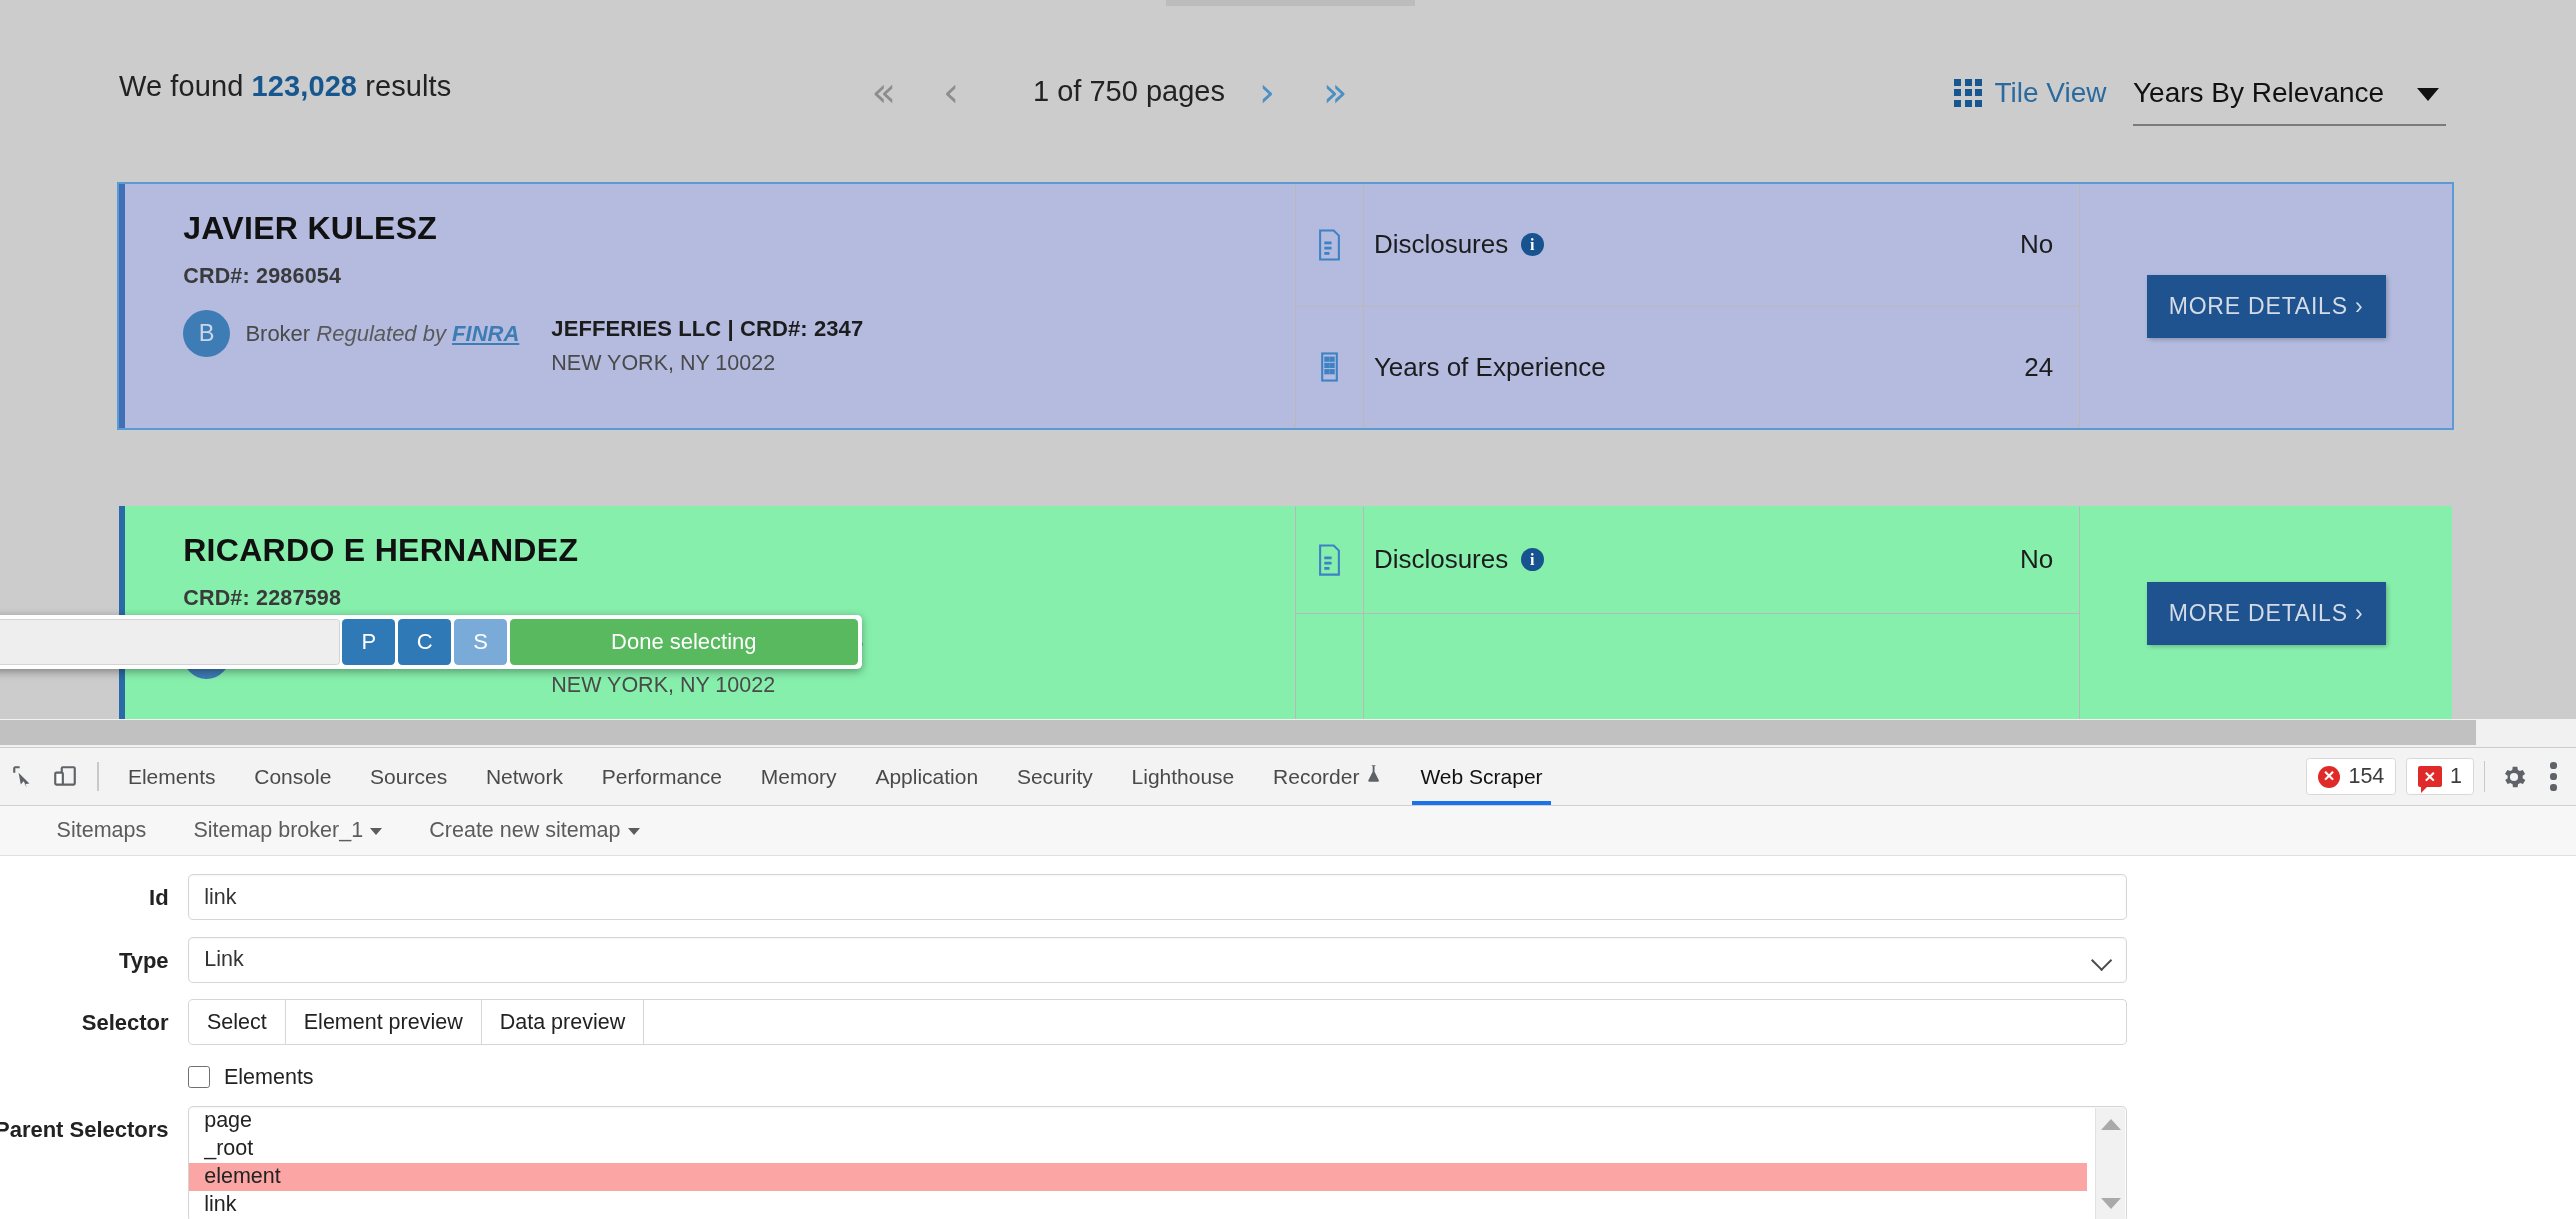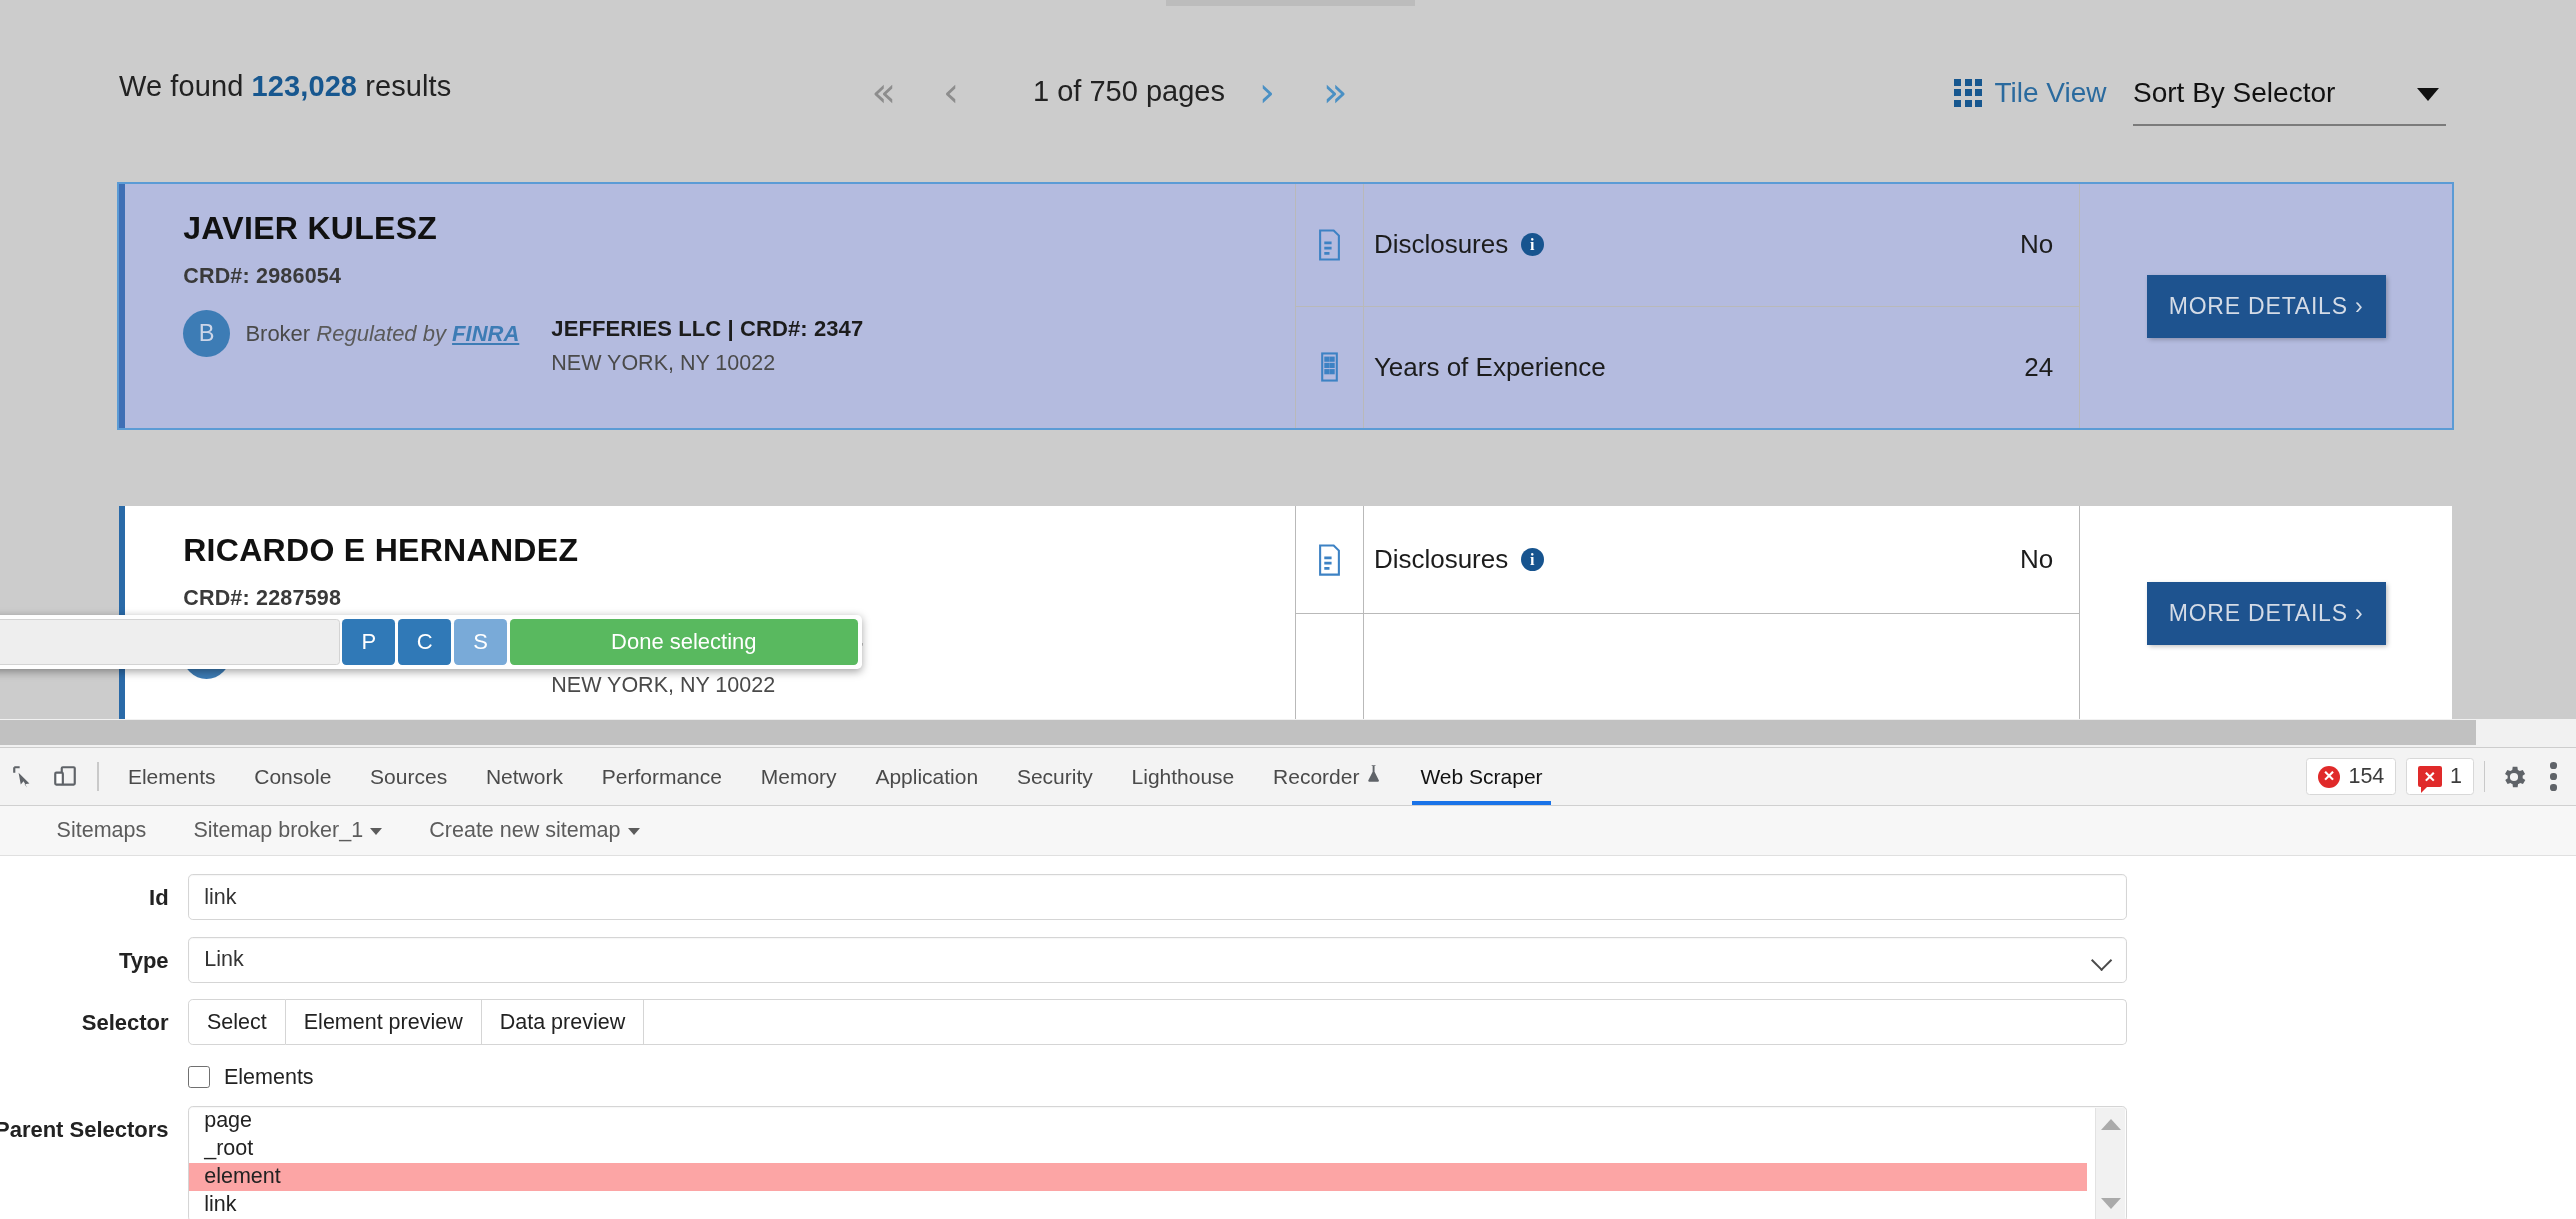--- a/index.html
+++ b/index.html
@@ -353,7 +353,7 @@
     </div>
 
     <div class="sort-wrap">
-      <span class="sort-text">Sort By Selector</span>
+      <span class="sort-text">Years By Relevance</span>
       <span class="sort-caret"></span>
     </div>
   </div>

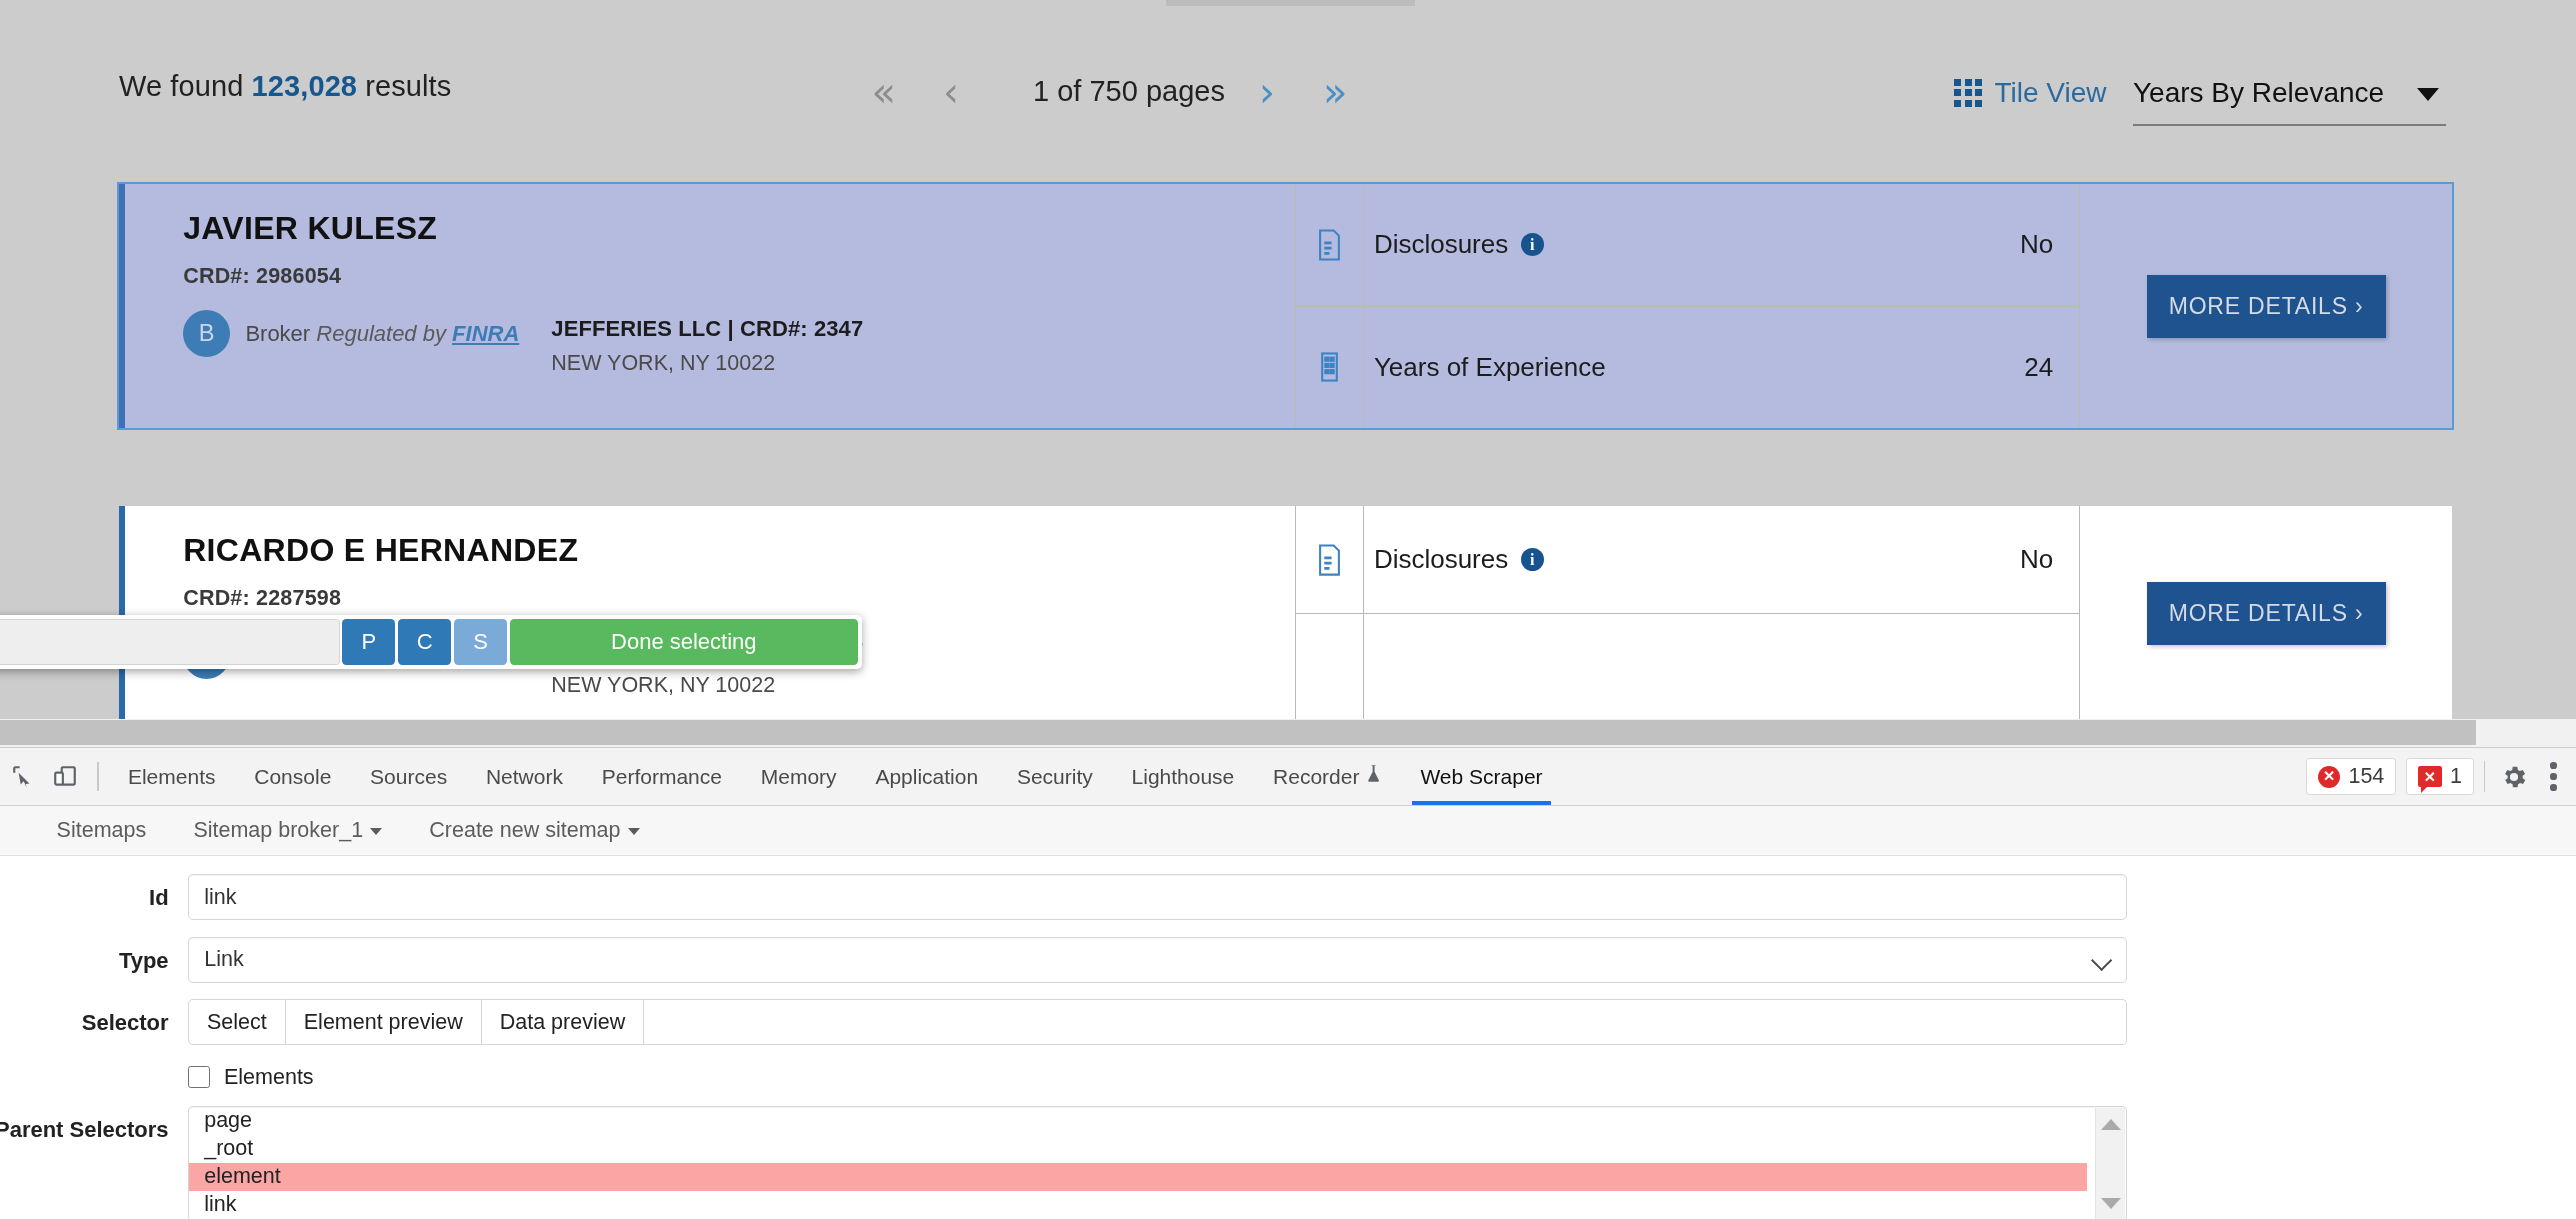--- a/index.html
+++ b/index.html
@@ -73,7 +73,7 @@
   
   .card {
     position: absolute; left: 119px; width: 2333px;
-    background: #ffffff;
+    background: #86efac;
     display: flex;
   }
   .card.selected {

